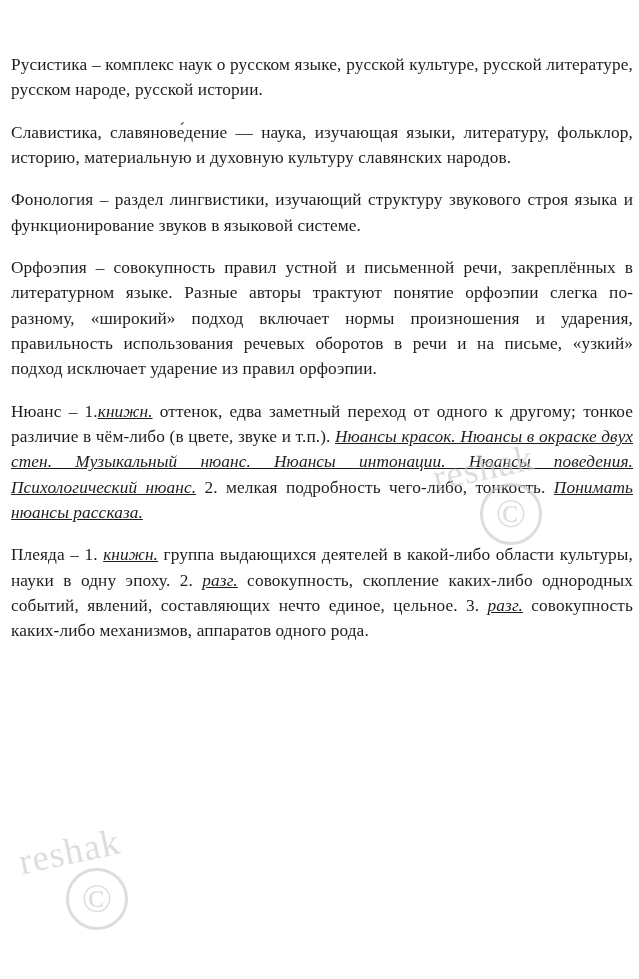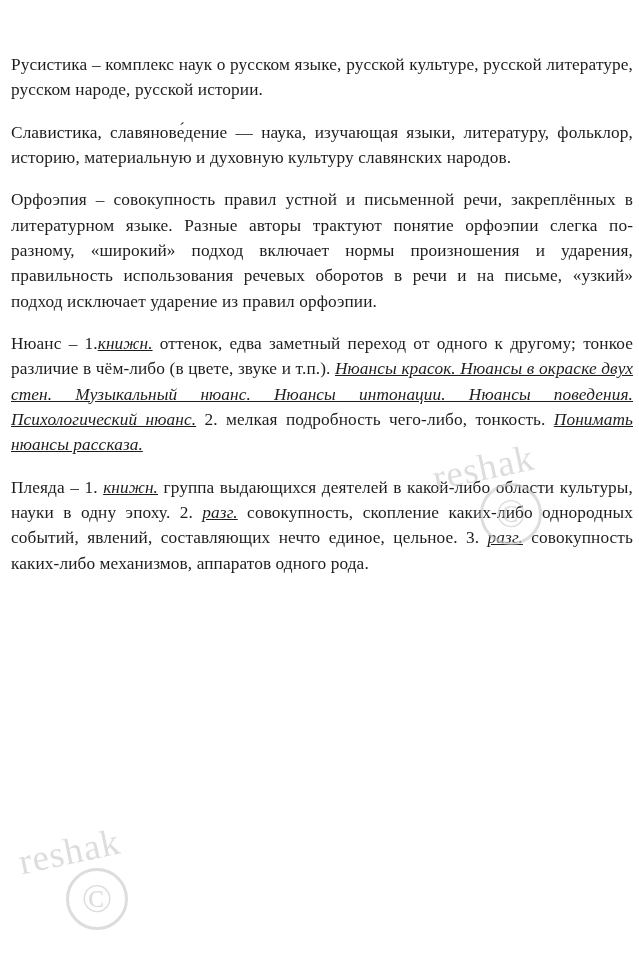--- a/index.html
+++ b/index.html
@@ -96,6 +96,9 @@
     <span>Славистика, славянове́дение — наука, изучающая языки, литературу, фольклор, историю, материальную и духовную культуру славянских народов.</span>
   </p>
 
+  <p class="para">
+    <span>Фонология – раздел лингвистики, изучающий структуру звукового строя языка и функционирование звуков в языковой системе.</span>
+  </p>
 
   <p class="para">
     <span>Орфоэпия – совокупность правил устной и письменной речи, закреплённых в литературном языке. Разные авторы трактуют понятие орфоэпии слегка по-разному, «широкий» подход включает нормы произношения и ударения, правильность использования речевых оборотов в речи и на письме, «узкий» подход исключает ударение из правил орфоэпии.</span>

